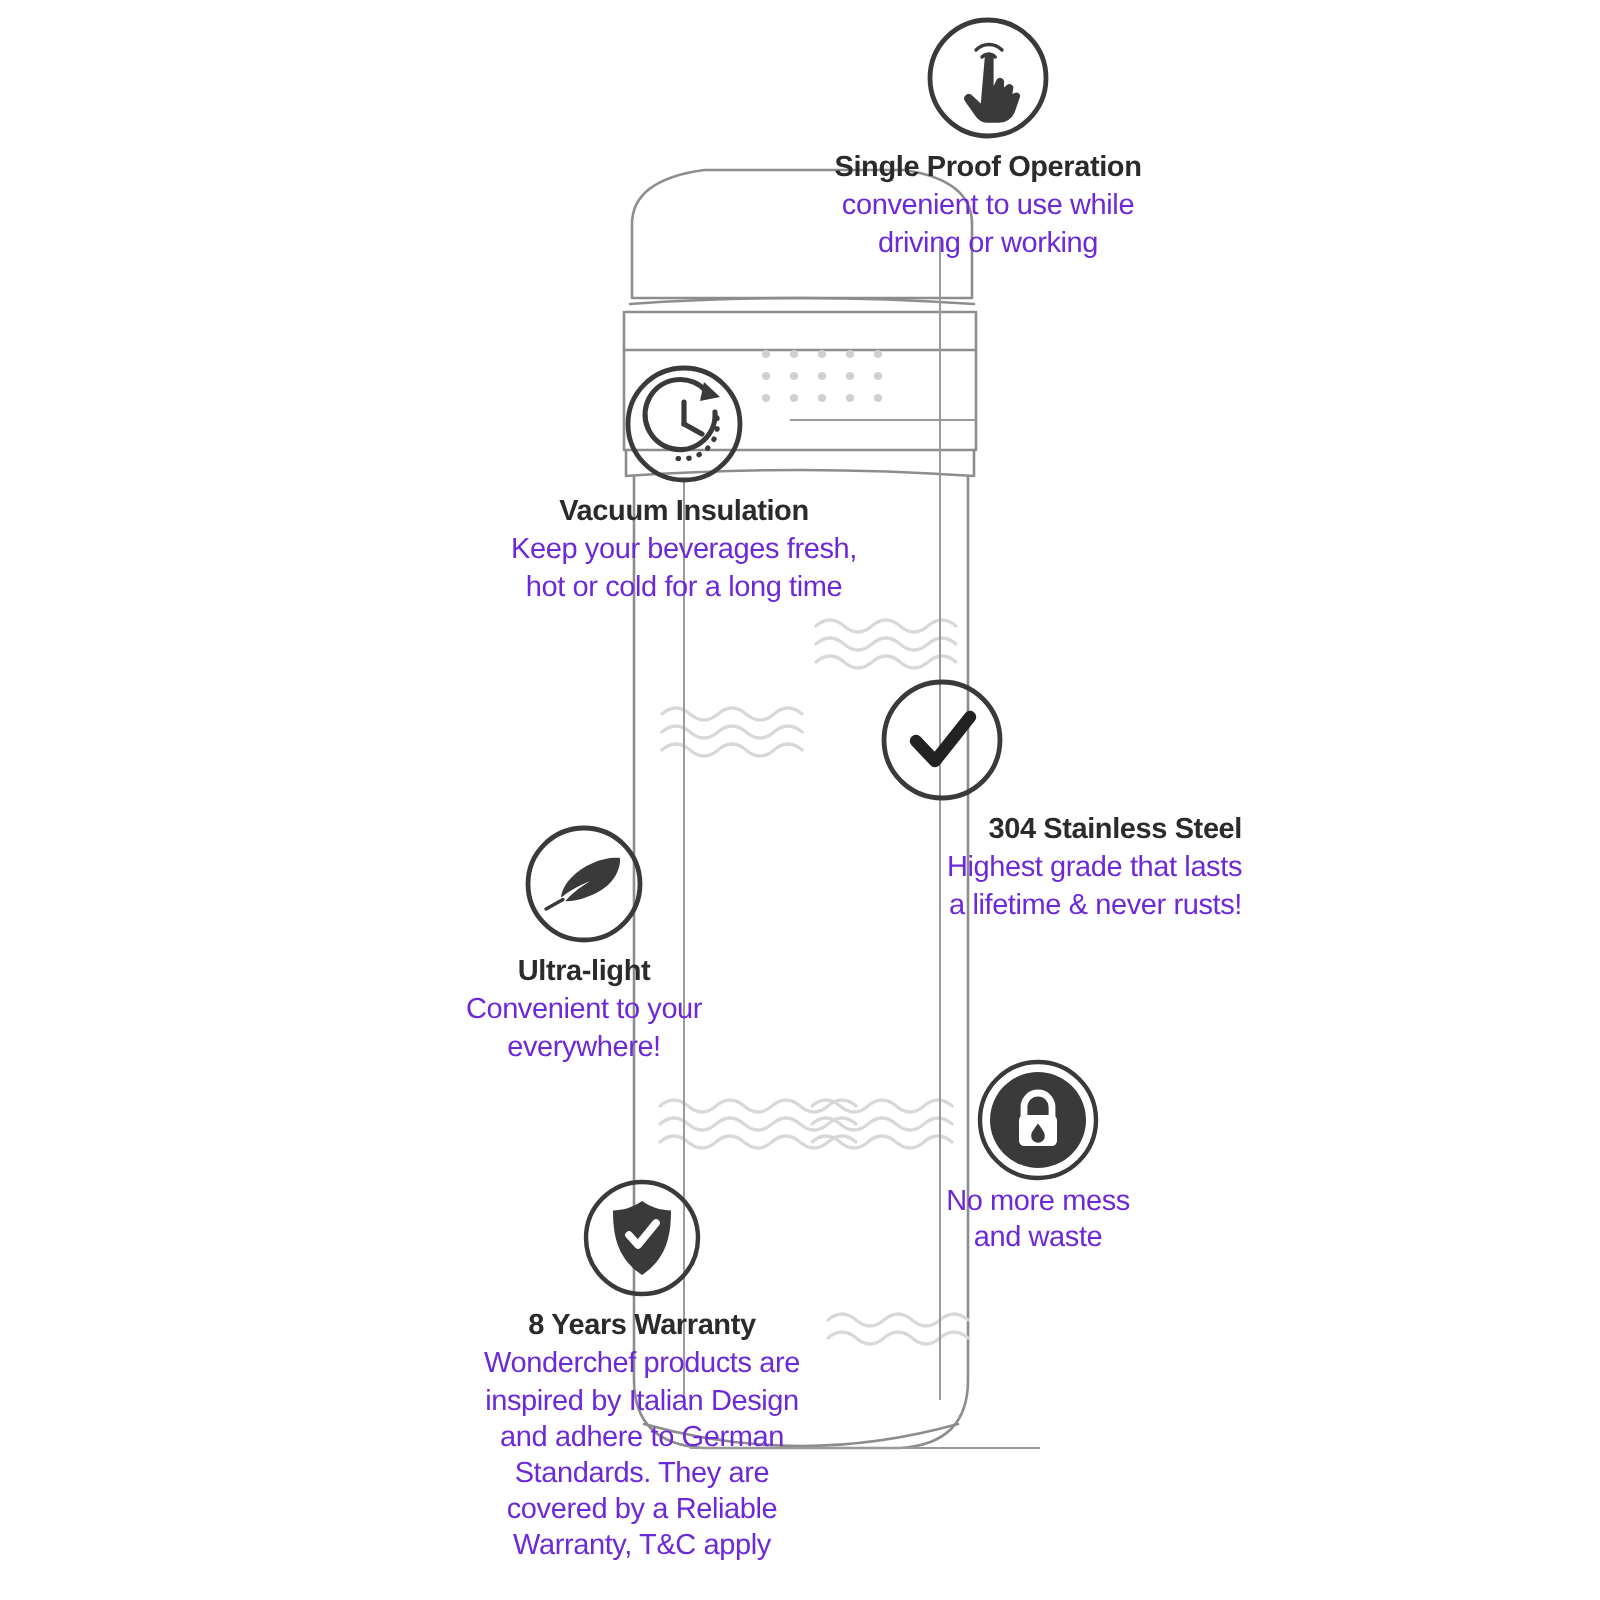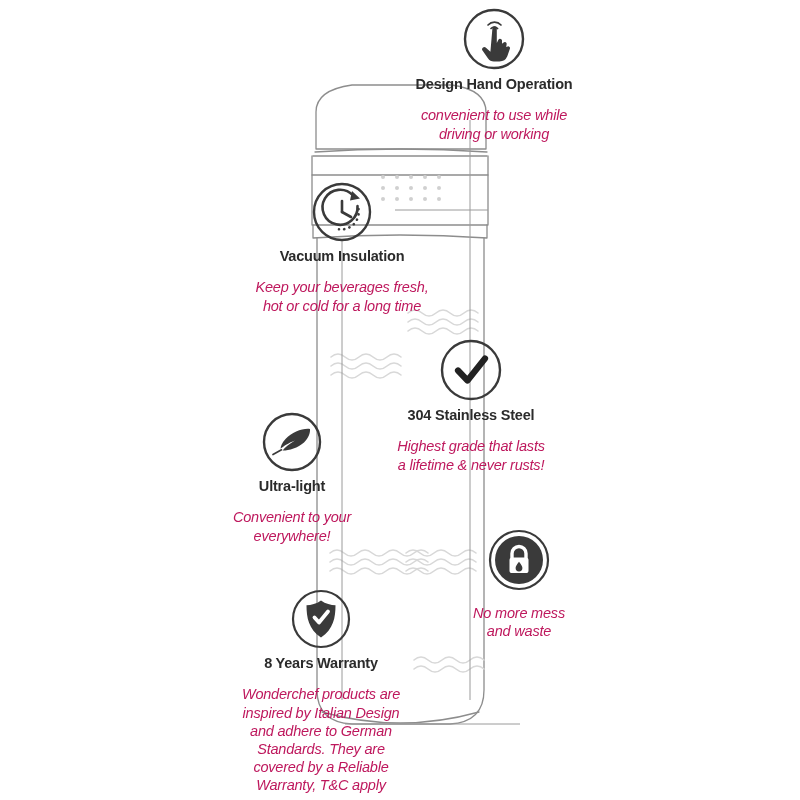--- a/index.html
+++ b/index.html
@@ -151,7 +151,7 @@
                  l4.7,4.3 Z" fill="#3a3a3a"></path>
       </svg>
     </div>
-    <div class="feat-title">Design Hand Operation</div>
+    <div class="feat-title">Single Proof Operation</div>
     <div class="feat-desc">convenient to use while
 driving or working</div>
   </div>

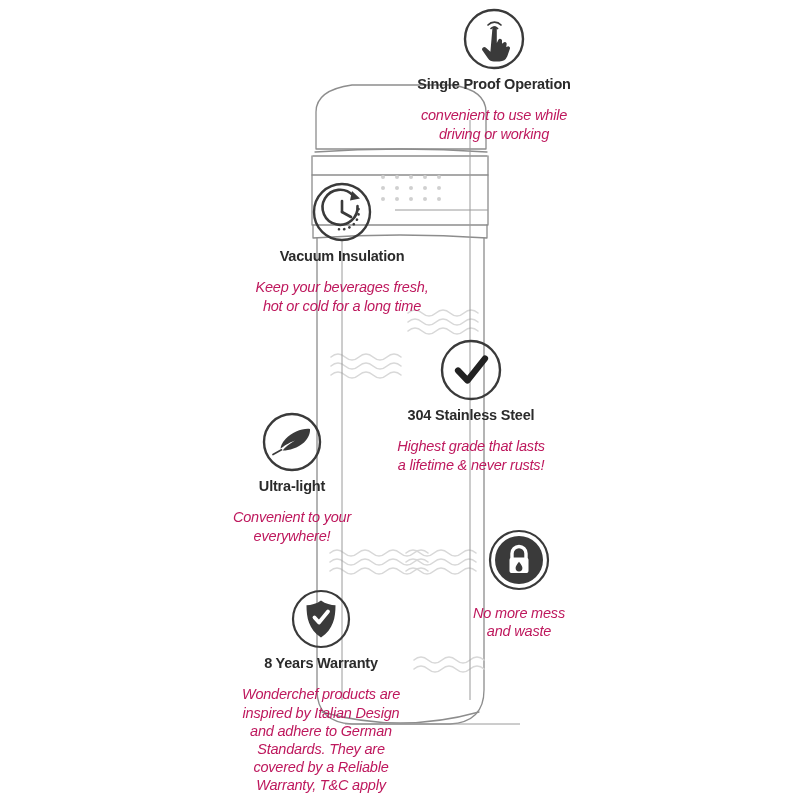--- a/index.html
+++ b/index.html
@@ -47,12 +47,11 @@
   }
   .feat-desc {
     font-size: 14.5px;
-    color: #be185d;
+    color: #6d28d9;
     line-height: 1.25;
     letter-spacing: -0.2px;
-    margin-top: 13px;
+    margin-top: 1px;
     white-space: pre-line;
-    font-style: italic;
   }
 </style>
 </head>

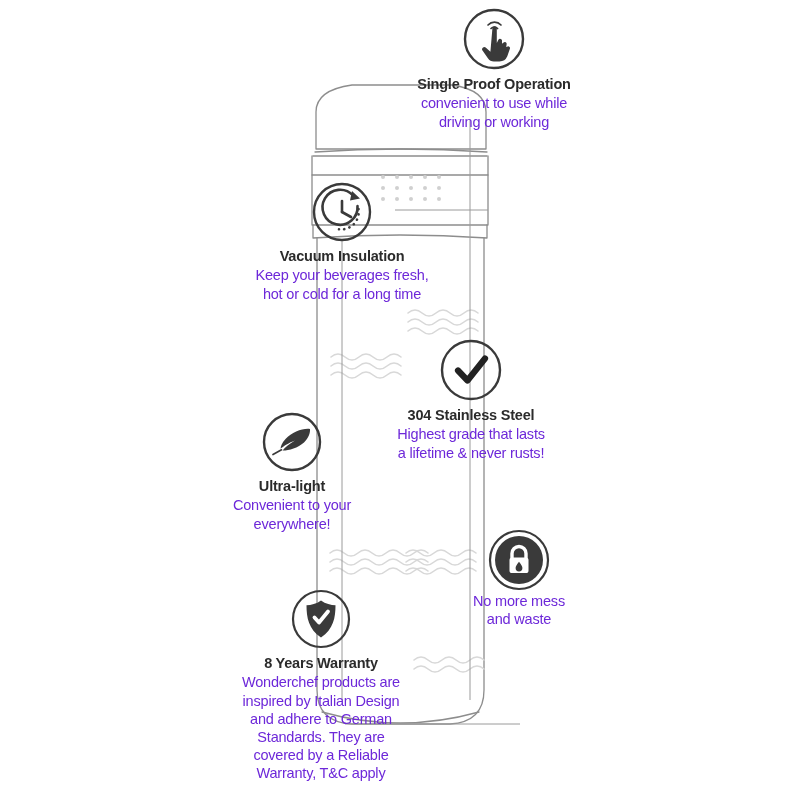--- a/index.html
+++ b/index.html
@@ -177,7 +177,7 @@
 hot or cold for a long time</div>
   </div>
 
-  <div class="feature" style="left:471px; top:339px;">
+  <div class="feature" style="left:471px; top:339px;text-align:right;">
     <div class="feat-icon">
       <svg viewBox="0 0 62 62" width="62" height="62">
         <circle cx="31" cy="31" r="29" fill="none" stroke="#3a3a3a" stroke-width="2.4"></circle>

